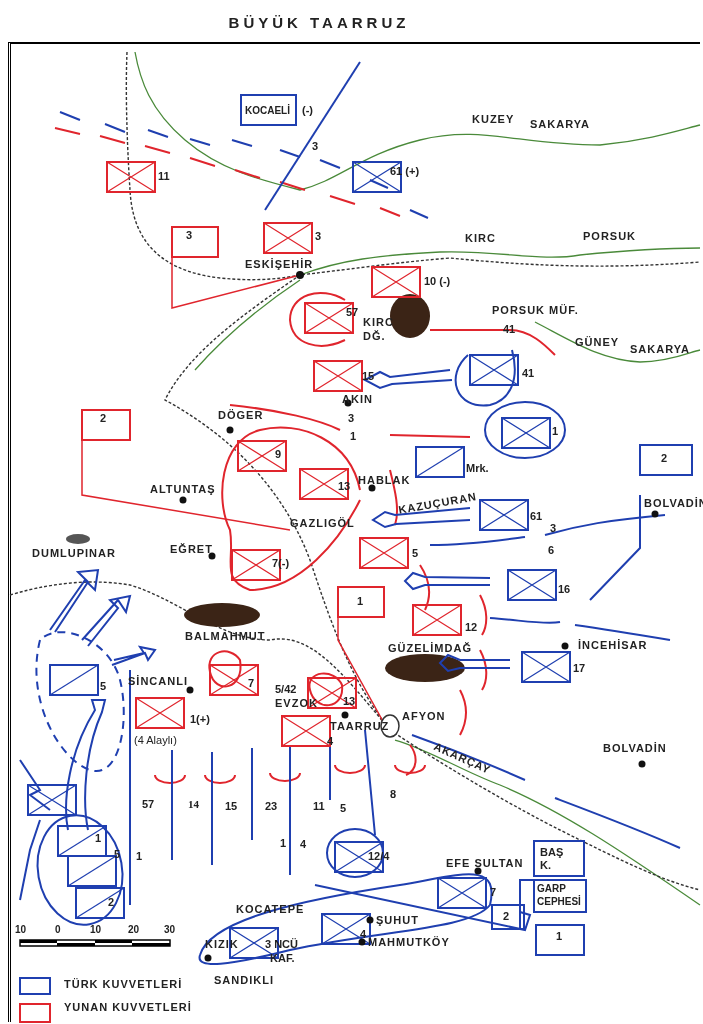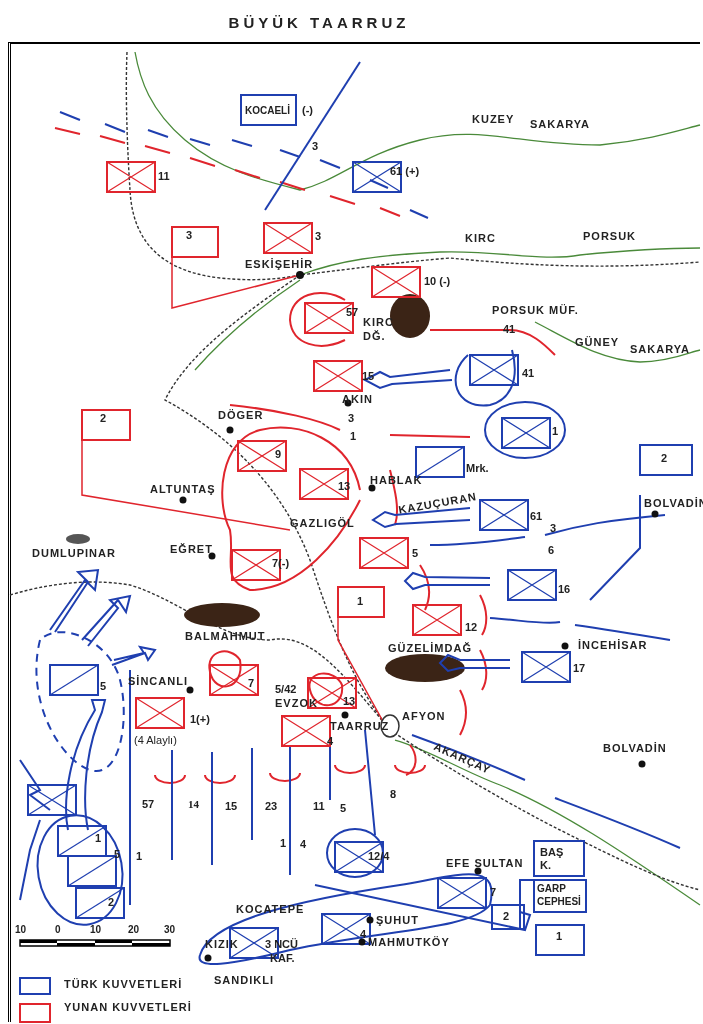--- a/index.html
+++ b/index.html
@@ -190,7 +190,7 @@
 <div class="lbl" style="left:342px;top:393px;">AKIN</div>
 <div class="lbl" style="left:218px;top:409px;">DÖGER</div>
 <div class="lbl" style="left:150px;top:483px;">ALTUNTAŞ</div>
-<div class="lbl" style="left:358px;top:474px;padding-left:12px;">HABLAK</div>
+<div class="lbl" style="left:358px;top:474px;">HABLAK</div>
 <div class="lbl" style="left:290px;top:517px;">GAZLIGÖL</div>
 <div class="lbl" style="left:398px;top:497px;transform:rotate(-10deg);">KAZUÇURAN</div>
 <div class="lbl" style="left:644px;top:497px;">BOLVADİN</div>

